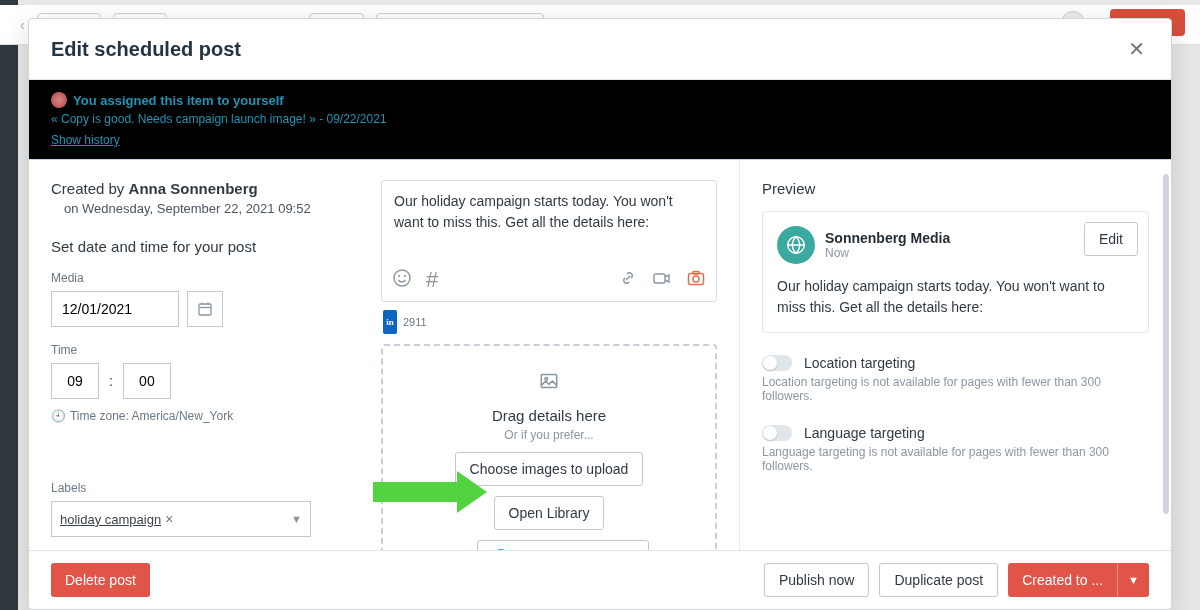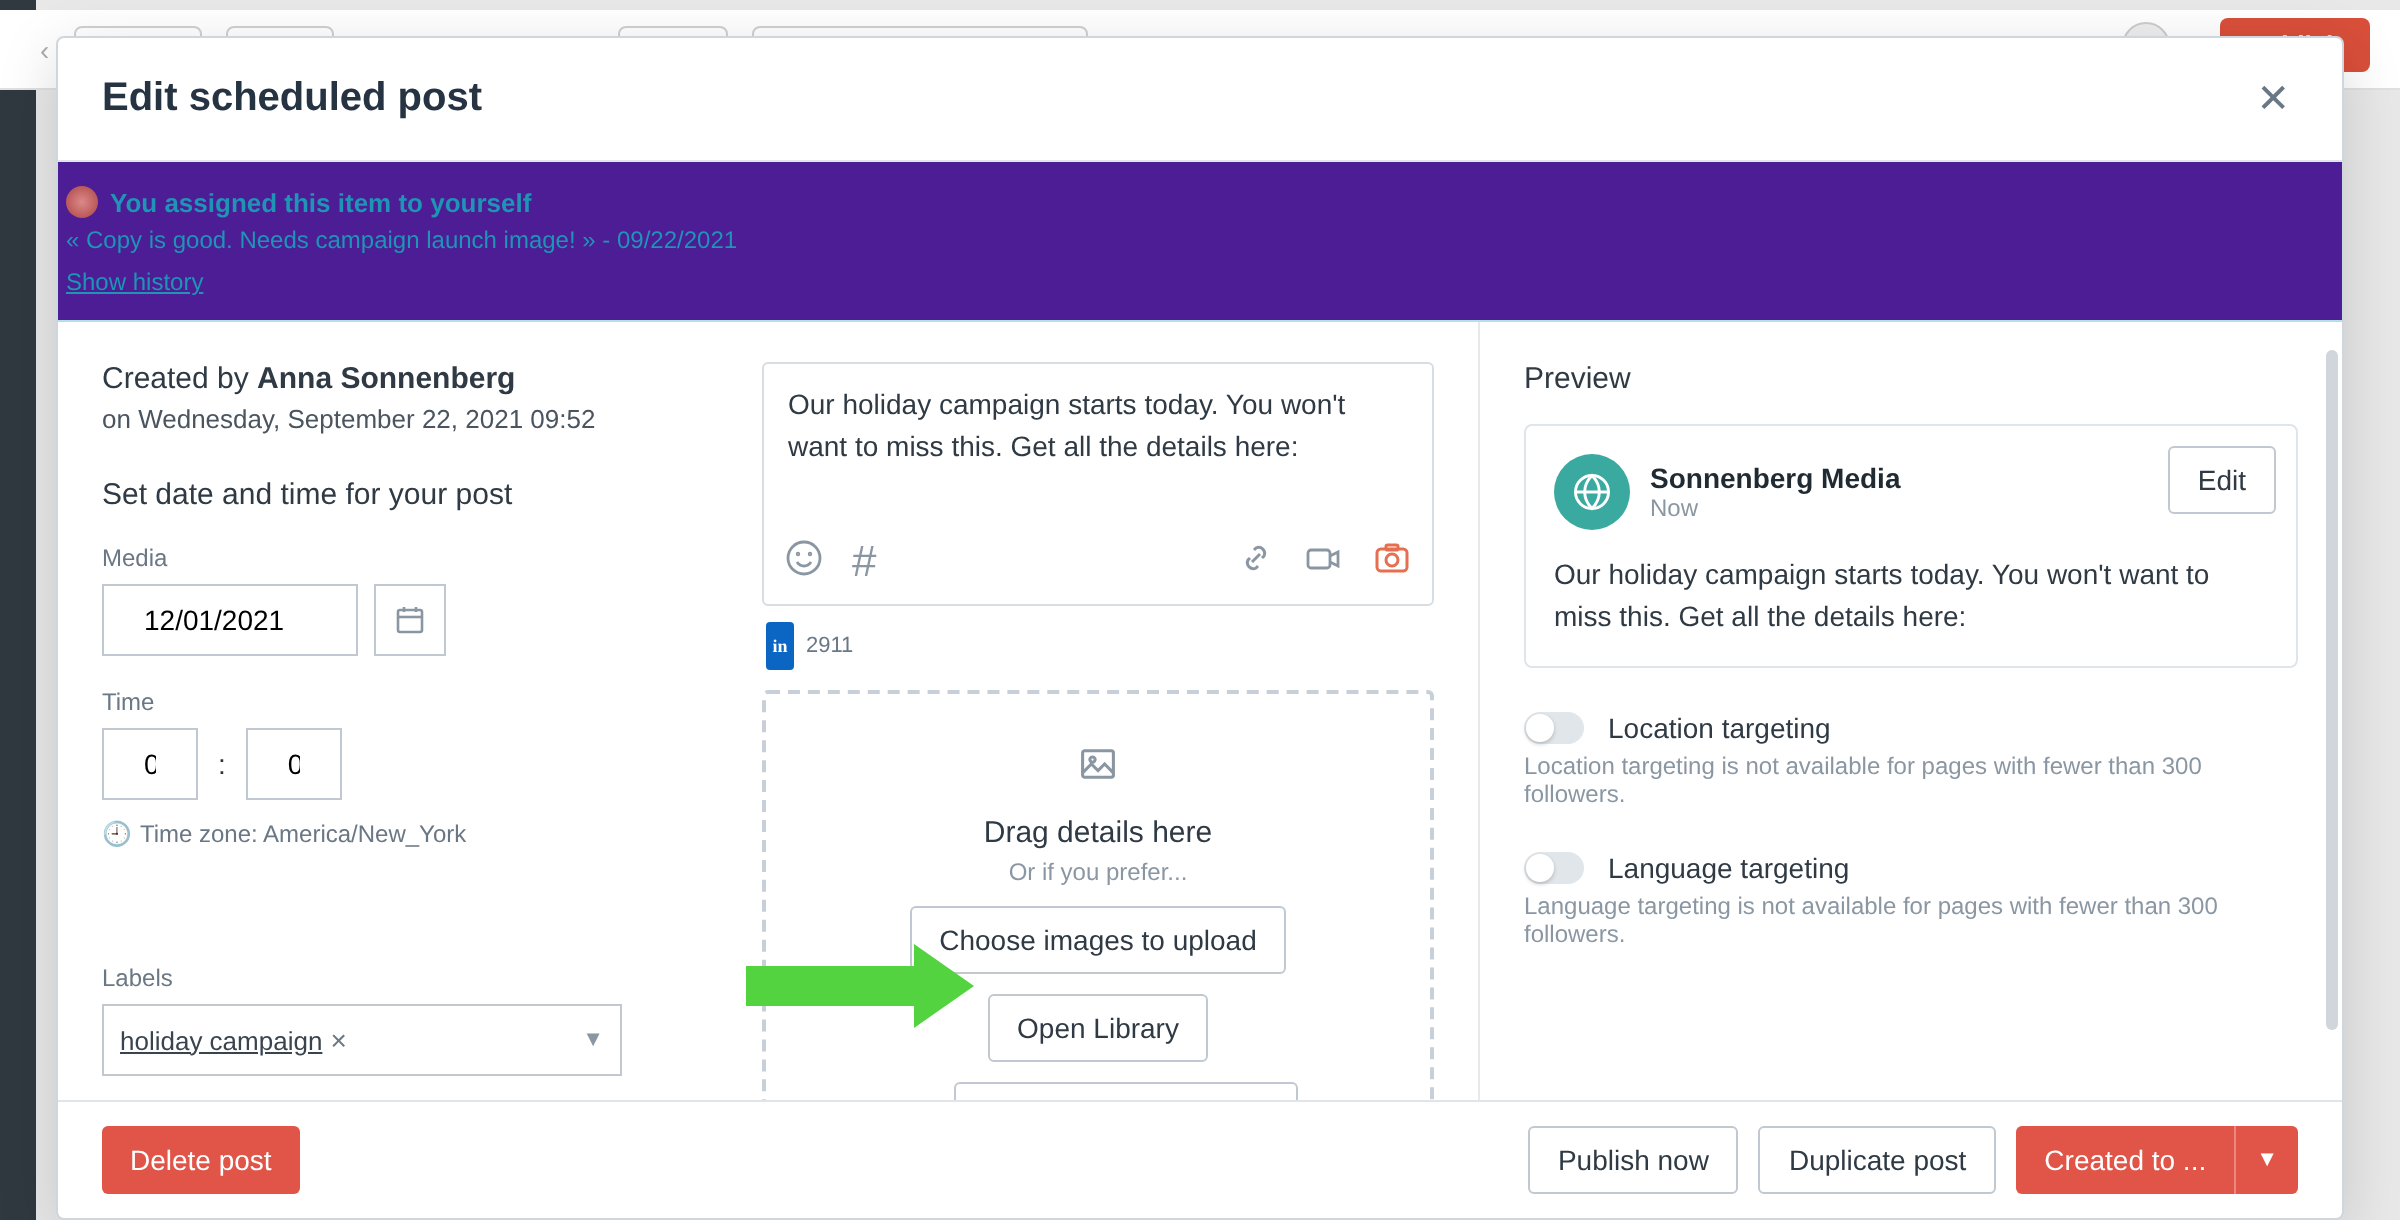--- a/index.html
+++ b/index.html
@@ -16,7 +16,7 @@
 .modal-title { font-size: 20px; font-weight: 700; color: #253342; }
 .close-x { font-size: 20px; color: #6a7784; cursor: pointer; padding: 4px; }
 
-.banner { background: #4c1d95; border-bottom: 1px solid #b5e0eb; padding: 12px 4px; font-size: 13px; }
+.banner { background: #000000; border-bottom: 1px solid #b5e0eb; padding: 12px 22px; font-size: 13px; }
 .banner-row1 { display: flex; align-items: center; gap: 6px; color: #1f94b5; font-weight: 600; margin-bottom: 4px; }
 .banner-avatar { width: 16px; height: 16px; border-radius: 50%; background: radial-gradient(#d88,#a44); display: inline-block; }
 .banner-note { color: #1f94b5; font-size: 12px; margin-bottom: 6px; }

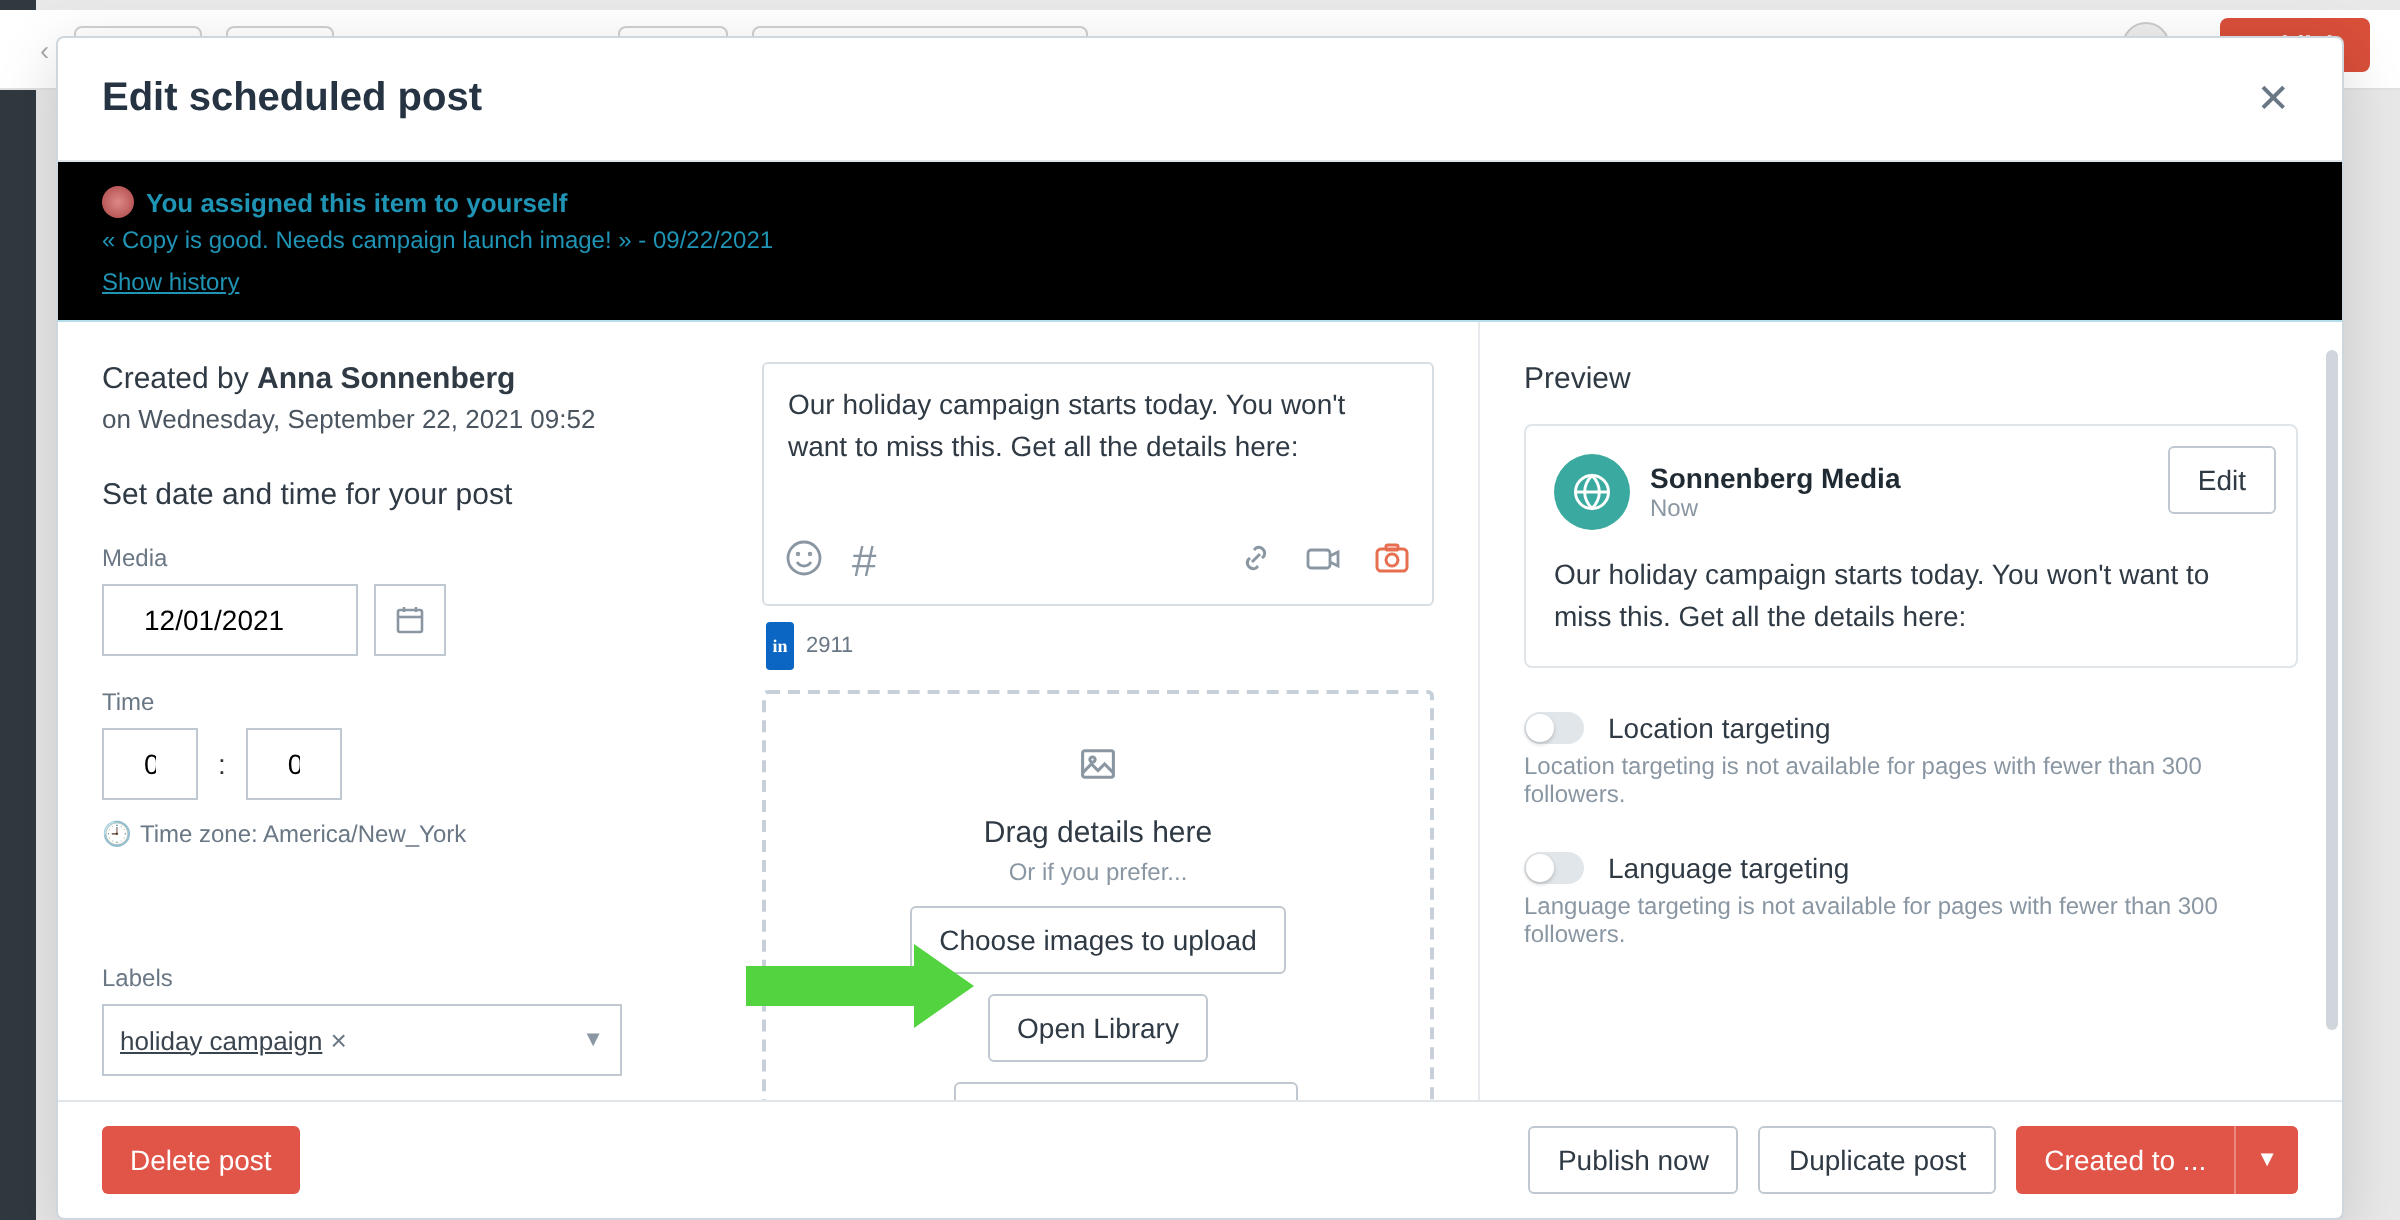--- a/index.html
+++ b/index.html
@@ -30,7 +30,7 @@
 
 .created { font-size: 15px; color: #2f3a44; margin-bottom: 4px; }
 .created b { font-weight: 700; }
-.datetime { font-size: 13px; color: #4a5560; margin-bottom: 22px; }
+.datetime { font-size: 13px; color: #4a5560; margin-bottom: 22px; margin-left: 13px; }
 .section-head { font-size: 15px; color: #2f3a44; margin-bottom: 16px; }
 .label { font-size: 12px; color: #6a7784; margin-bottom: 6px; }
 .date-row { display: flex; gap: 8px; margin-bottom: 16px; }

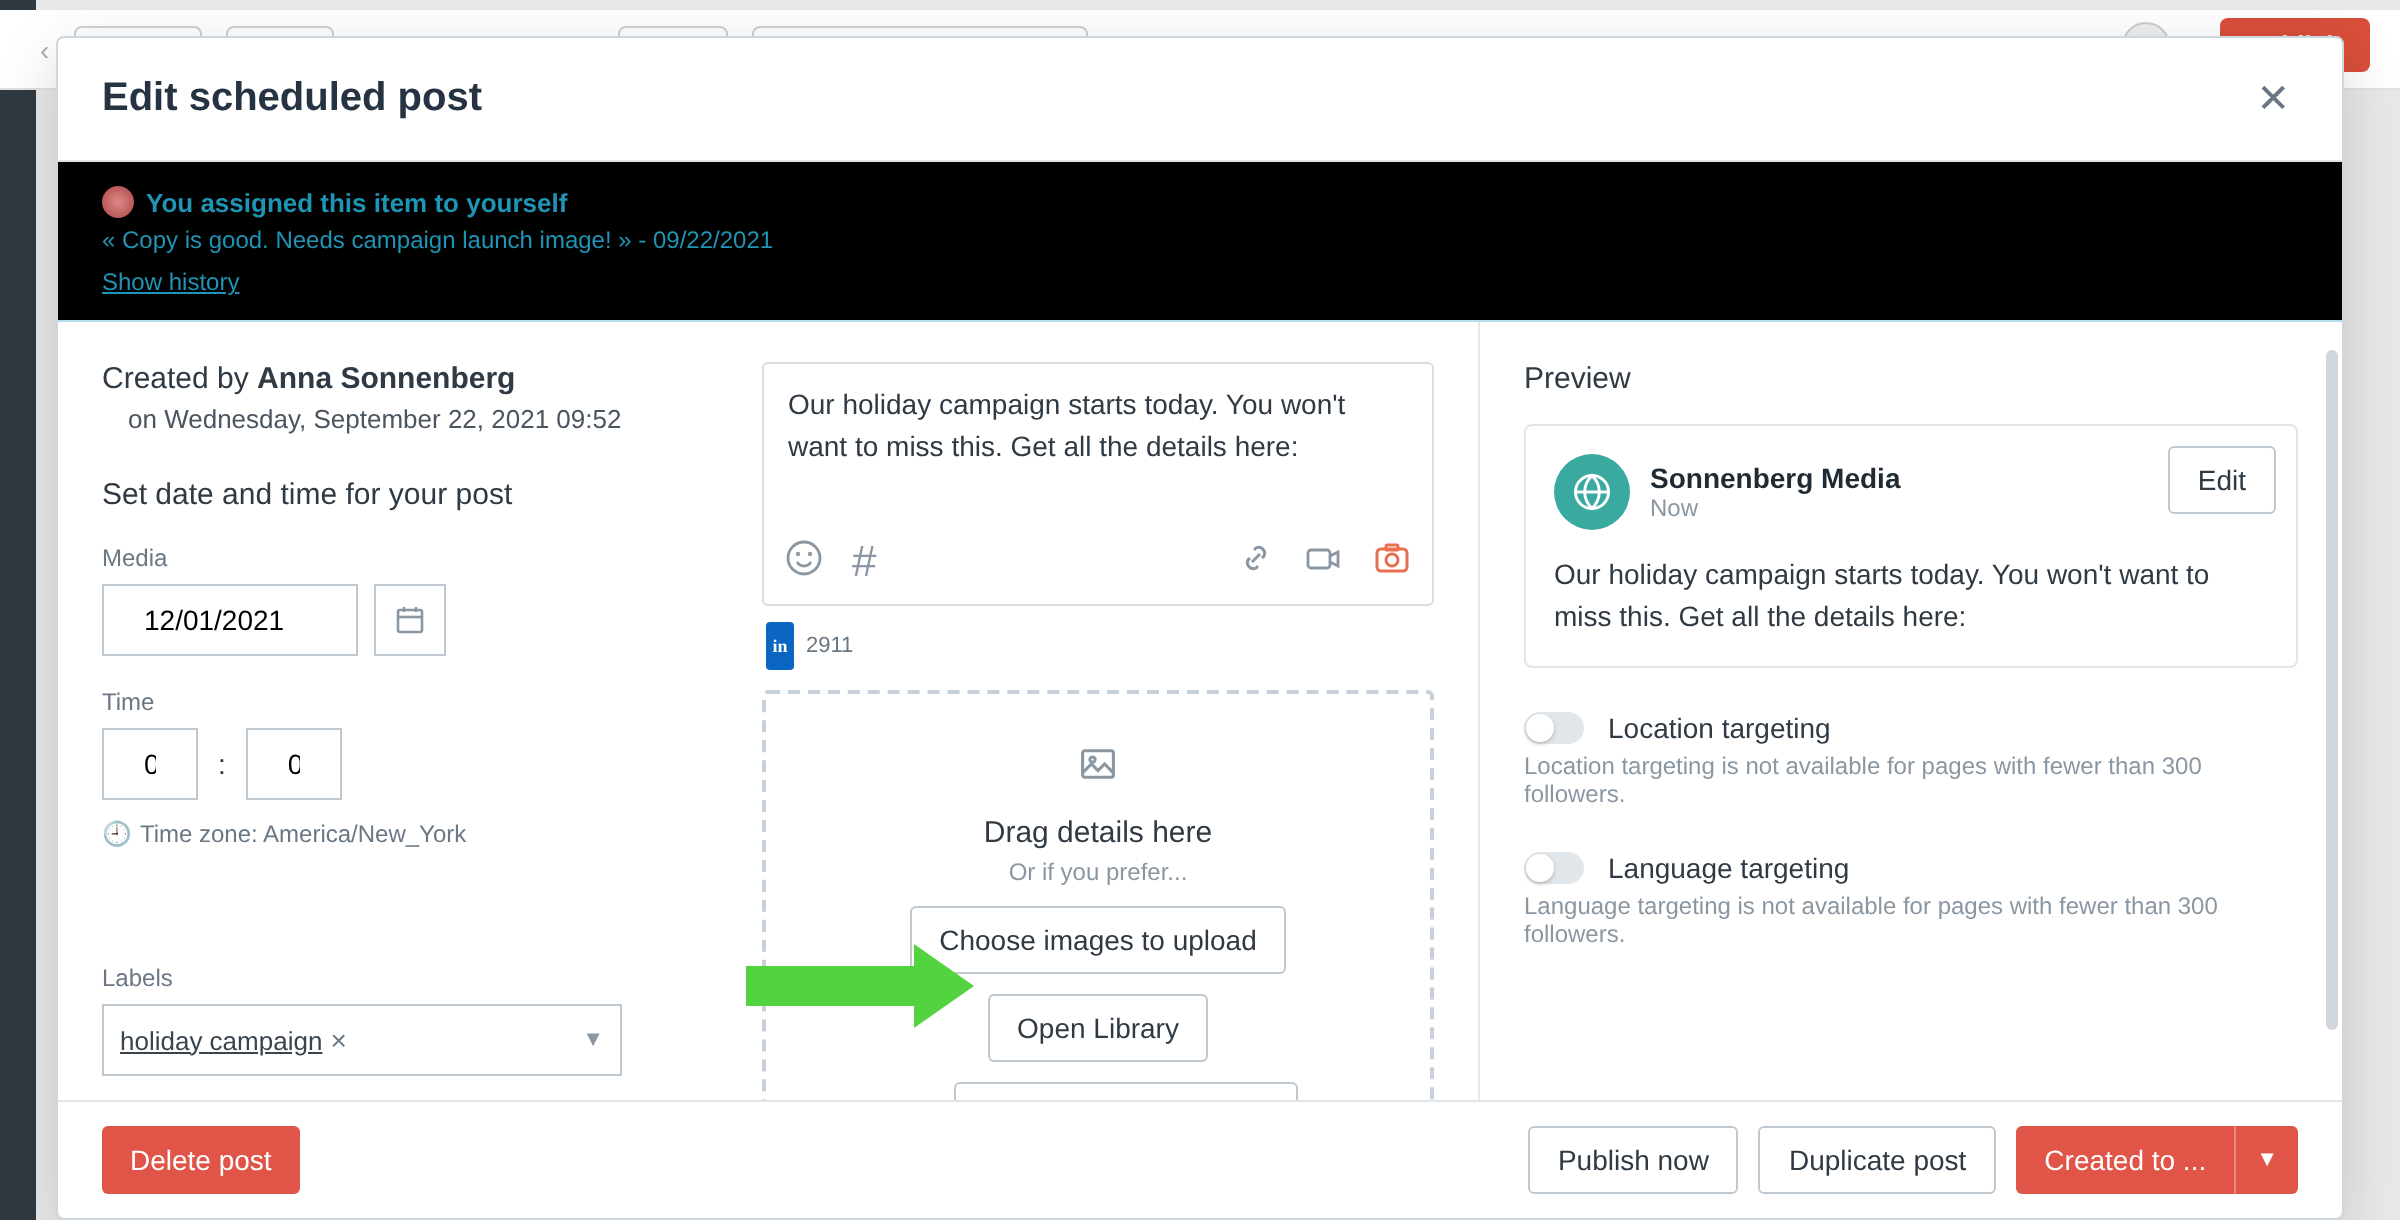--- a/index.html
+++ b/index.html
@@ -34,7 +34,7 @@
 .section-head { font-size: 15px; color: #2f3a44; margin-bottom: 16px; }
 .label { font-size: 12px; color: #6a7784; margin-bottom: 6px; }
 .date-row { display: flex; gap: 8px; margin-bottom: 16px; }
-.input { border: 1px solid #c0c9d1; padding: 8px 20px; font-size: 14px; height: 36px; }
+.input { border: 1px solid #c0c9d1; padding: 8px 10px; font-size: 14px; height: 36px; }
 .date-input { width: 128px; }
 .cal-btn { width: 36px; height: 36px; border: 1px solid #c0c9d1; display: flex; align-items: center; justify-content: center; color: #8a97a3; cursor: pointer; }
 .time-row { display: flex; align-items: center; gap: 10px; margin-bottom: 10px; }

